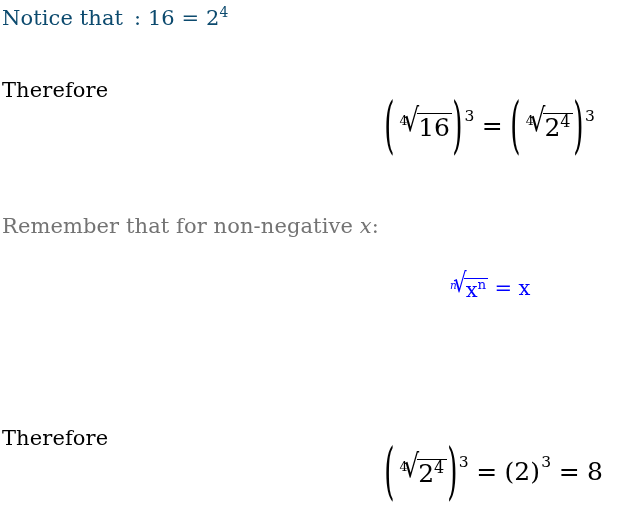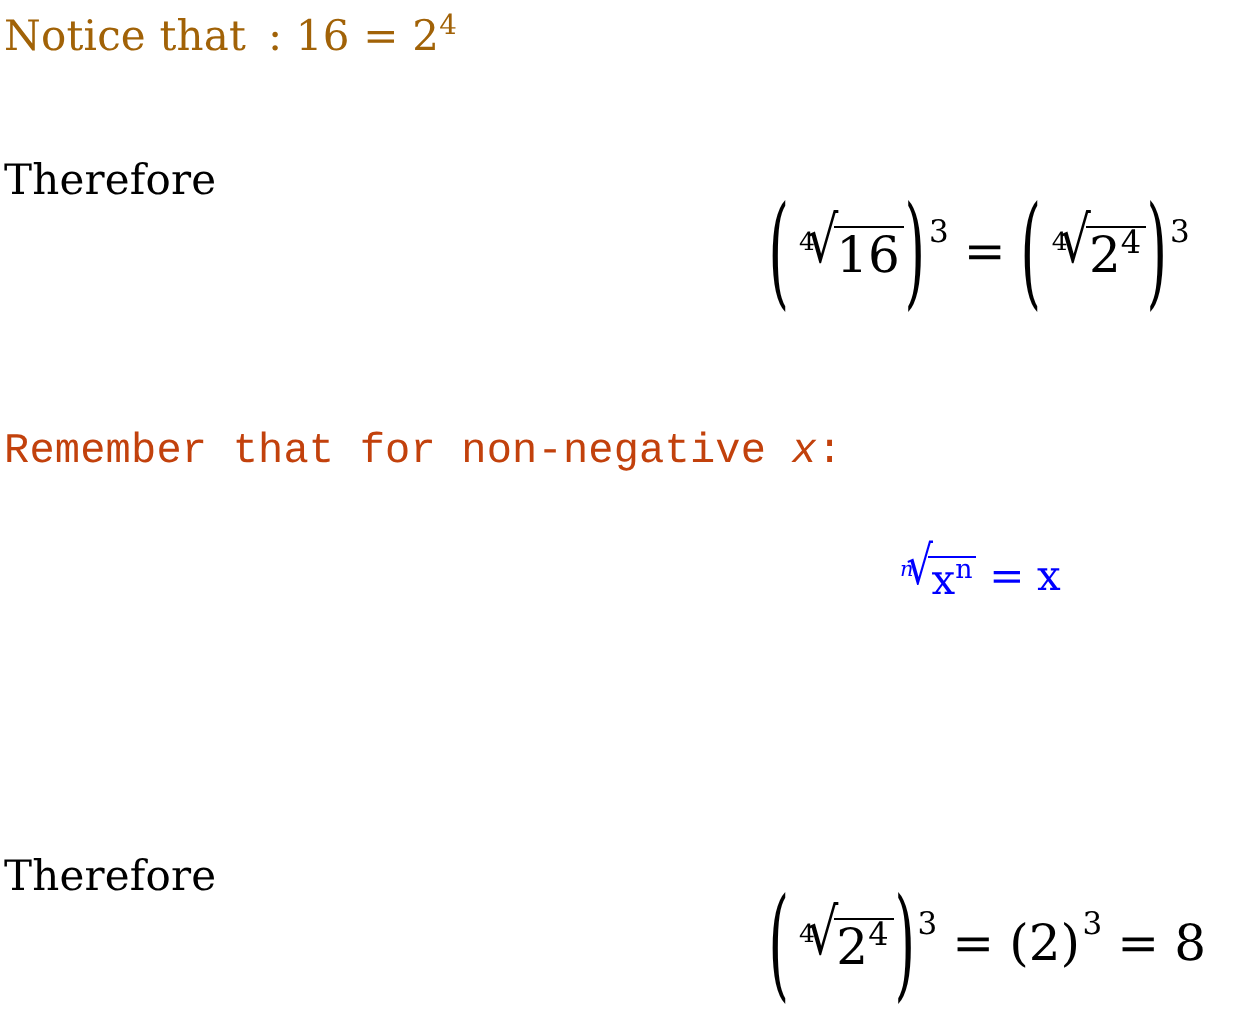--- a/index.html
+++ b/index.html
@@ -24,7 +24,7 @@
     line-height: 1;
     letter-spacing: 0.1px;
   }
-  .prose.red  { color: #a16207; text-align: right; }
+  .prose.red  { color: #0c4a6e; text-align: right; }
   .prose.blue { color: #c2410c; font-family: Liberation Mono, monospace; }
   .prose .mi { font-style: italic; }
   .prose .mn { font-style: normal; }

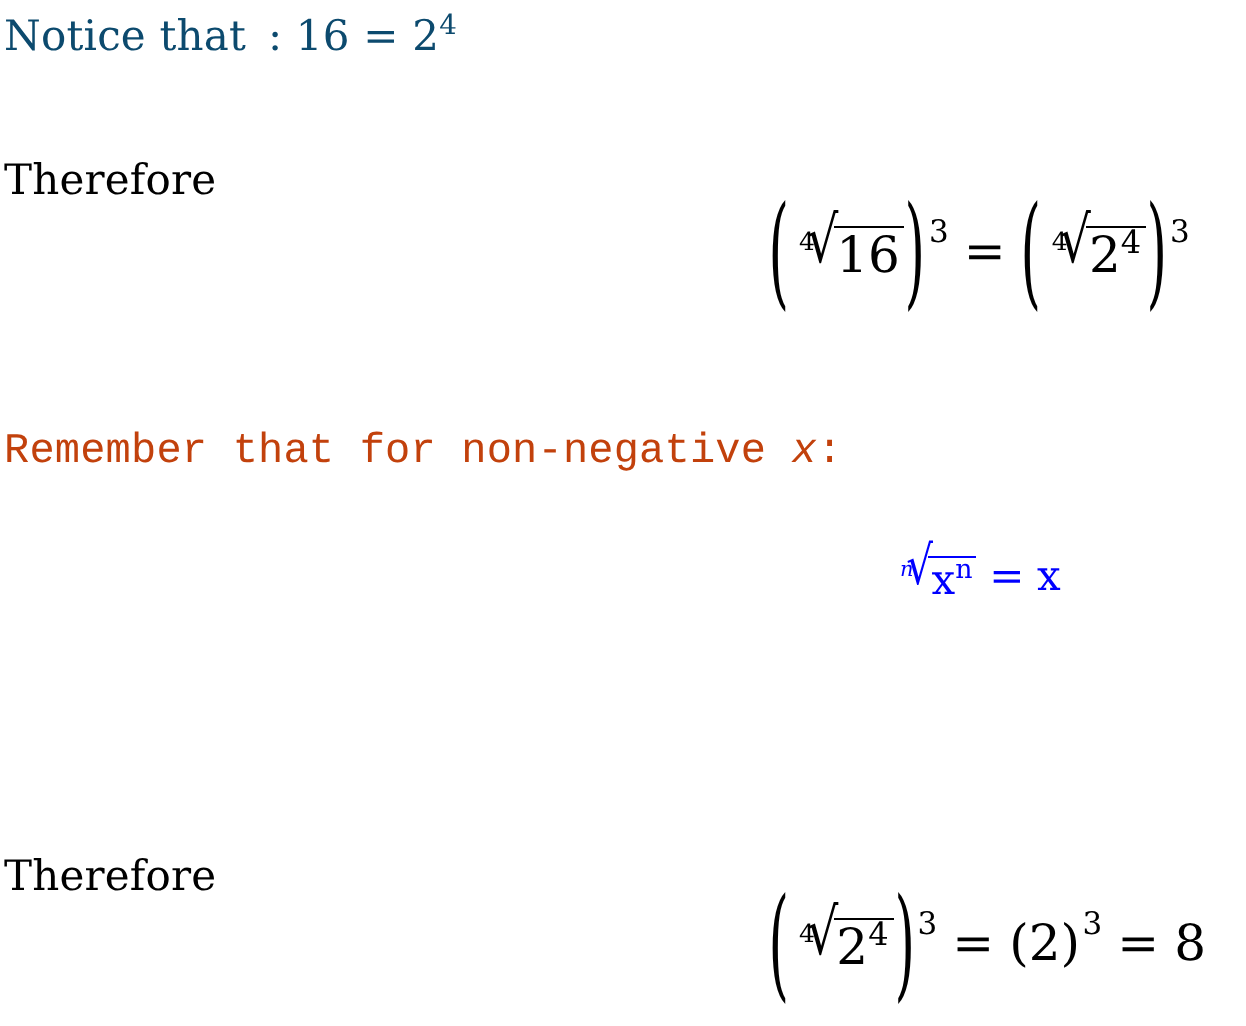--- a/index.html
+++ b/index.html
@@ -25,7 +25,7 @@
     letter-spacing: 0.1px;
   }
   .prose.red  { color: #0c4a6e; text-align: right; }
-  .prose.blue { color: #c2410c; font-family: Liberation Mono, monospace; }
+  .prose.blue { color: #737373; }
   .prose .mi { font-style: italic; }
   .prose .mn { font-style: normal; }
   .prose .sup {

